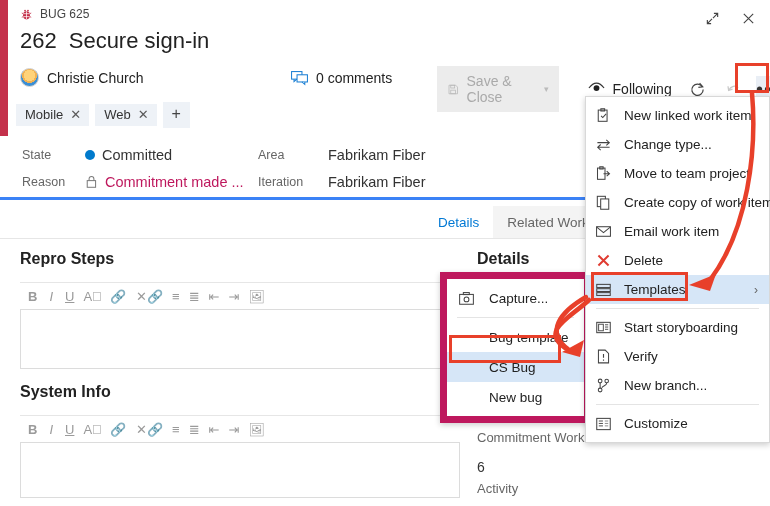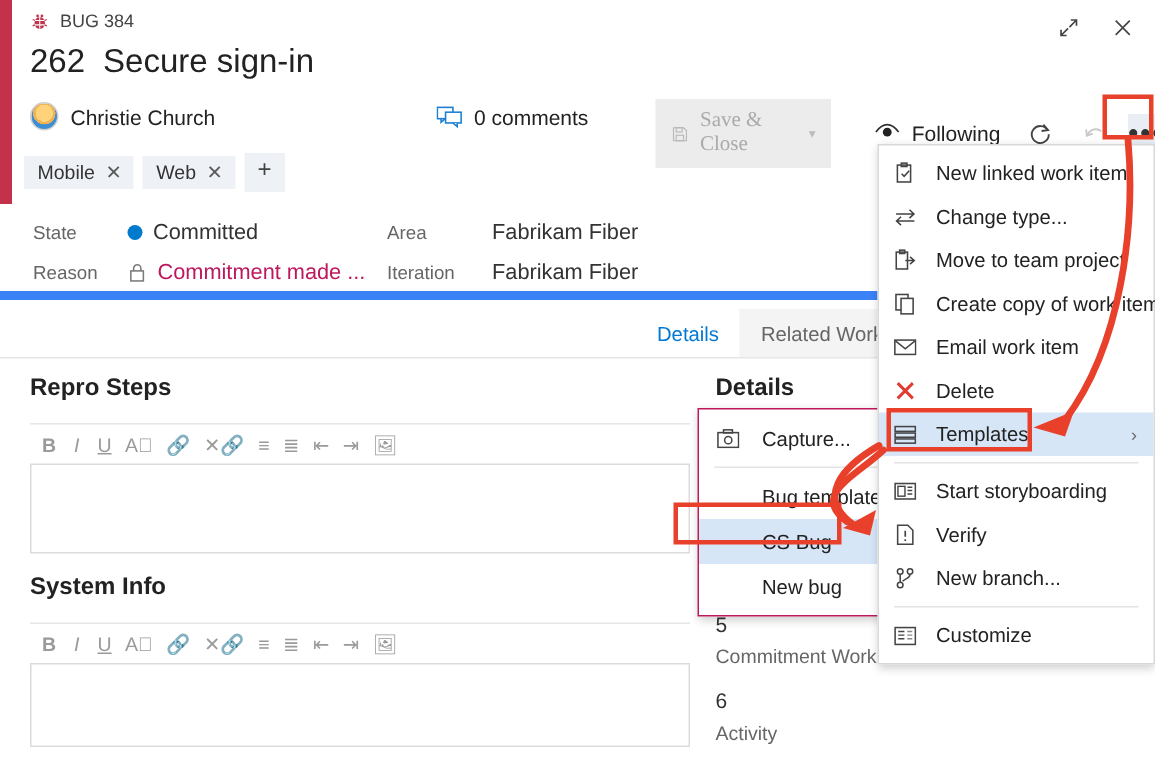--- a/index.html
+++ b/index.html
@@ -216,7 +216,7 @@
       <circle cx="9.8" cy="3.2" r="1.1" fill="#c4314b"></circle>
       <path d="M2.2 6.2L4 7M13.8 6.2L12 7M2.2 11.4L4 10.6M13.8 11.4L12 10.6" stroke="#c4314b" stroke-width="1"></path>
     </svg>
-    <span>BUG 384</span>
+    <span>BUG 625</span>
   </div>
 
   <div class="title-row">

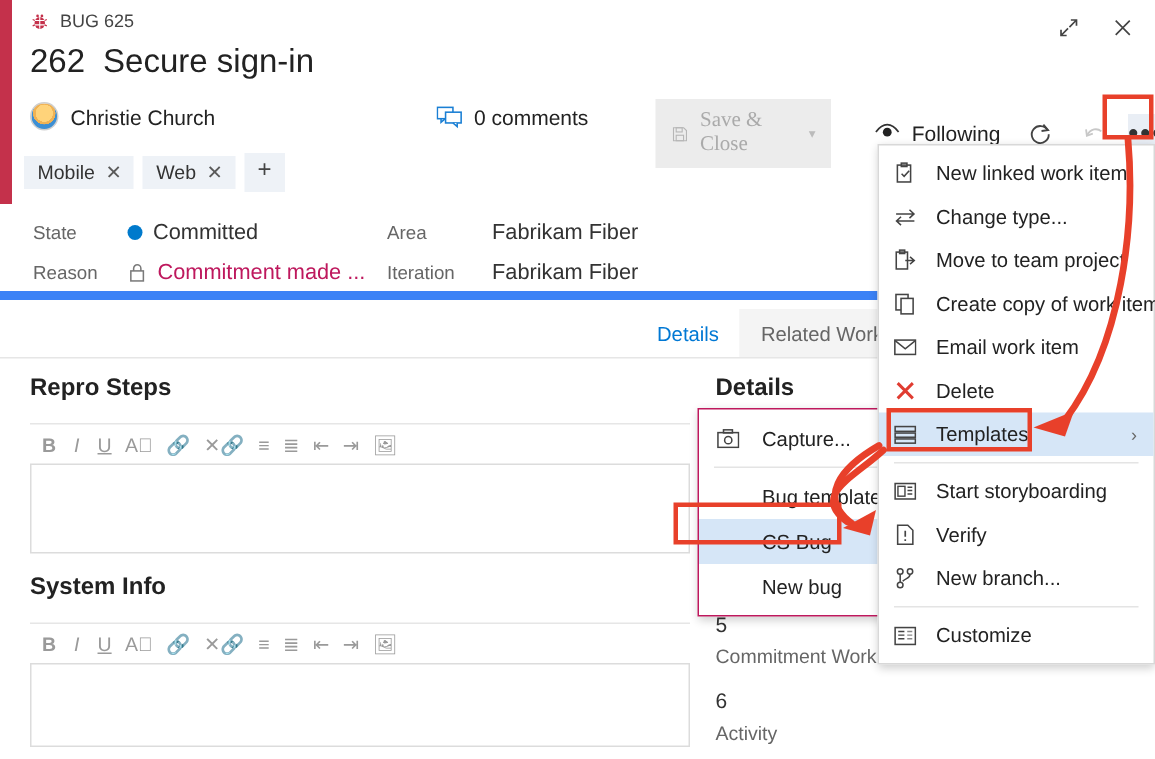--- a/index.html
+++ b/index.html
@@ -129,7 +129,7 @@
   .save-close {
     display: flex; align-items: center; gap: 8px;
     background: #ececec; color: #aaa; font-size: 14px;
-    padding: 7px 10px 7px 11px; cursor: default; font-family: Liberation Serif, serif;
+    padding: 7px 10px 7px 11px; cursor: default;
   }
   .save-close .caret { font-size: 9px; color: #bbb; margin-left: 10px; }
   .following {

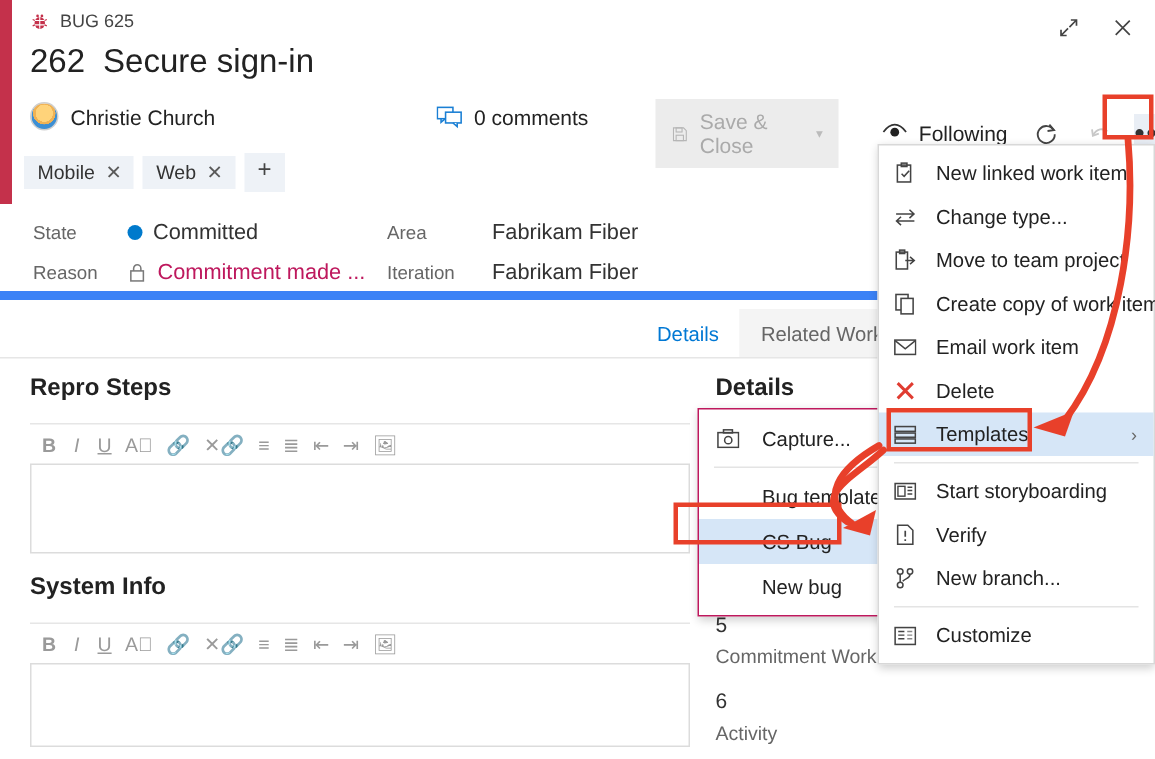--- a/index.html
+++ b/index.html
@@ -71,7 +71,7 @@
   
   .fields {
     position: absolute; left: 0; top: 138px; width: 770px; height: 62px;
-    background: #fff; border-bottom: 6px solid #3b82f6;
+    background: #fff; border-bottom: 3px solid #3b82f6;
   }
   .field { position: absolute; display: flex; align-items: center; }
   .field-label {

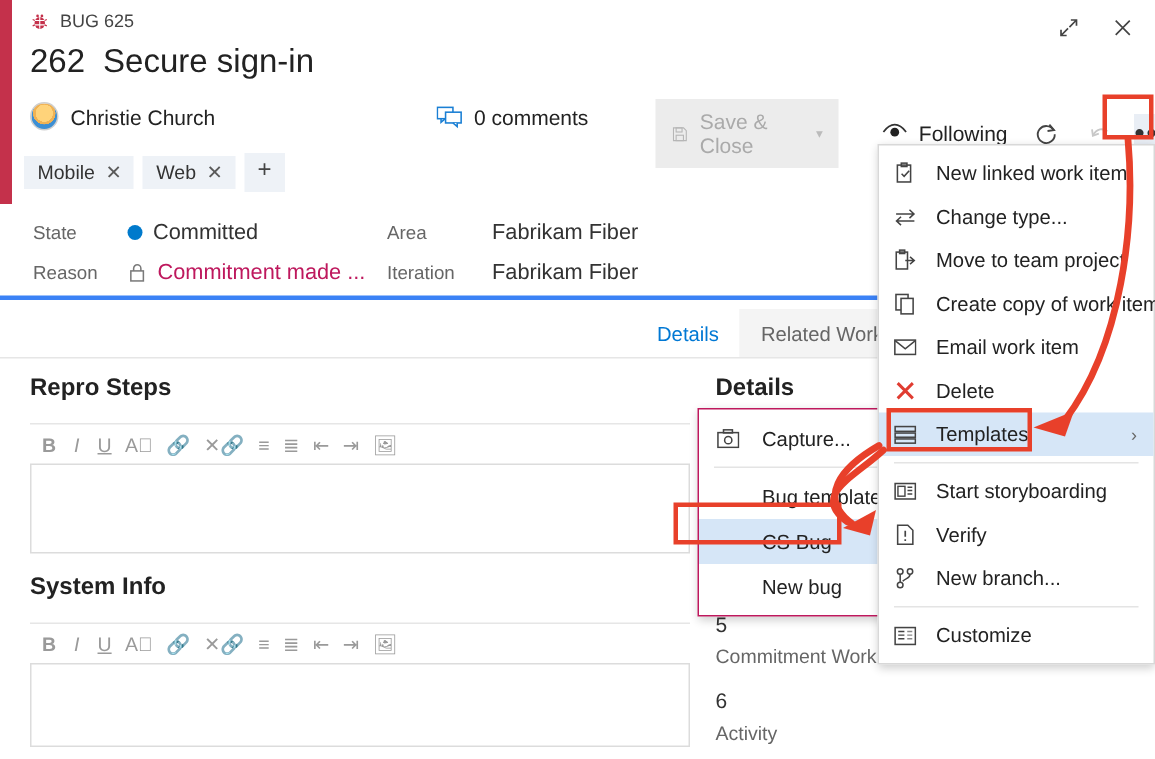--- a/index.html
+++ b/index.html
@@ -172,8 +172,8 @@
 
   
   .sub-menu {
-    position: absolute; left: 465px; top: 272px; width: 151px;
-    background: #fff; border: 1px solid #be185d;
+    position: absolute; left: 440px; top: 272px; width: 151px;
+    background: #fff; border: 7px solid #be185d;
     box-shadow: 0 2px 6px rgba(0,0,0,0.20);
     padding: 4px 0;
   }

